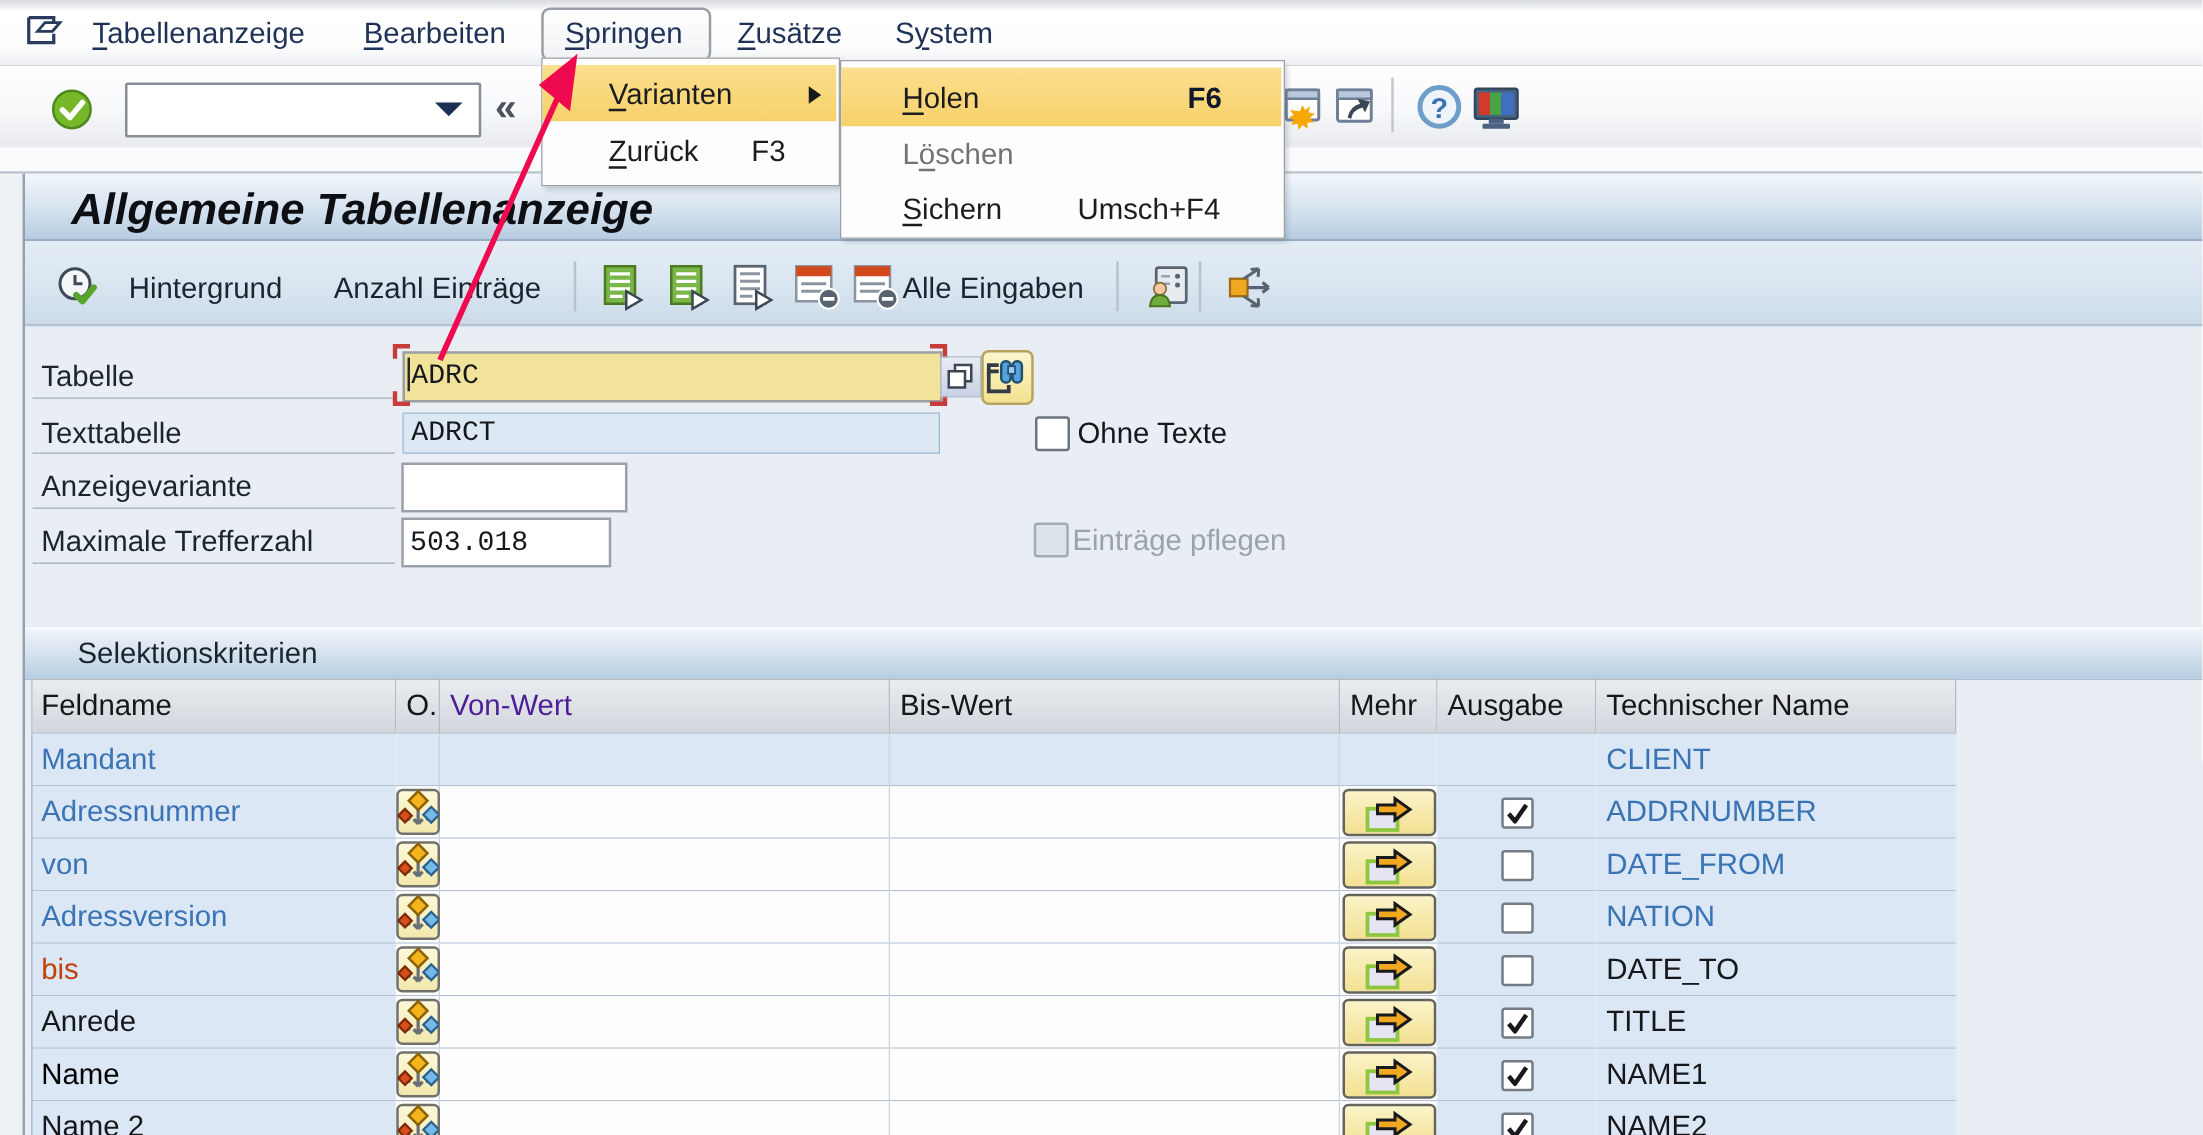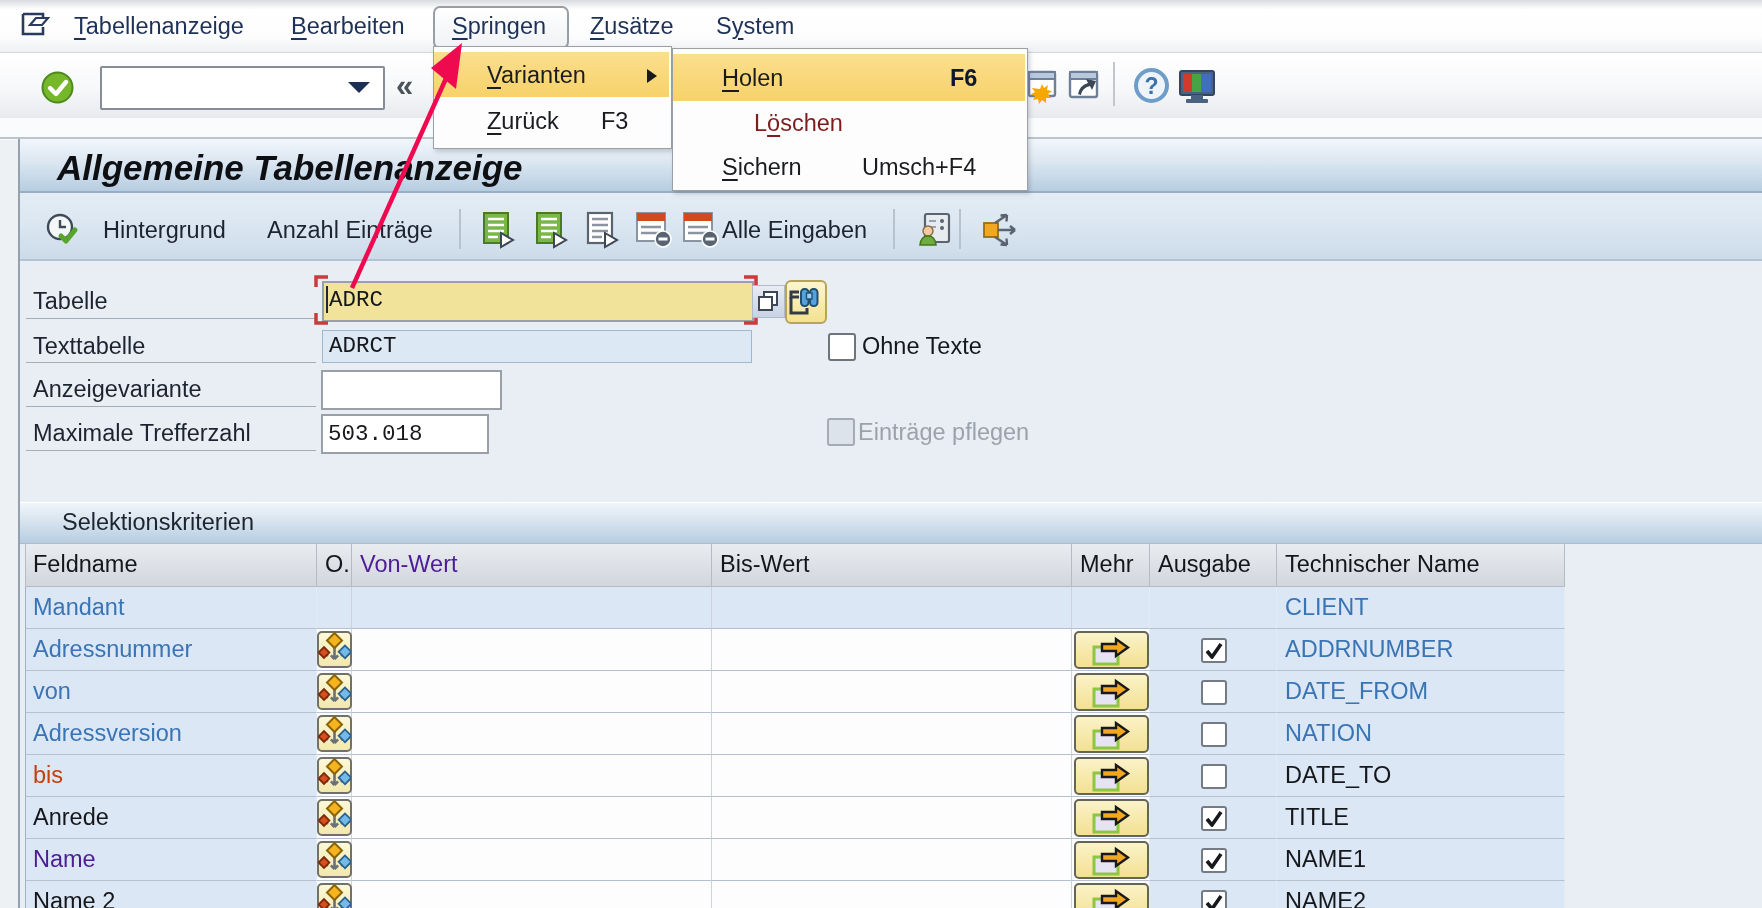--- a/index.html
+++ b/index.html
@@ -406,7 +406,7 @@
   <div class="abs" style="left:673px;top:54px;width:352px;height:47px;background:linear-gradient(180deg,#fbdf8e,#f7d26a);"></div>
   <div class="abs lbl" style="left:722px;top:65px;color:#1a1c20;"><span class="u">H</span>olen</div>
   <div class="abs lbl" style="left:950px;top:65px;color:#0f172a;font-weight:bold;">F6</div>
-  <div class="abs lbl" style="left:722px;top:110px;color:#7f1d1d;margin-left:32px;">L<span class="u">ö</span>schen</div>
+  <div class="abs lbl" style="left:722px;top:110px;color:#737373;">L<span class="u">ö</span>schen</div>
   <div class="abs lbl" style="left:722px;top:154px;color:#1a1c20;"><span class="u">S</span>ichern</div>
   <div class="abs lbl" style="left:862px;top:154px;color:#1a1c20;">Umsch+F4</div>
 

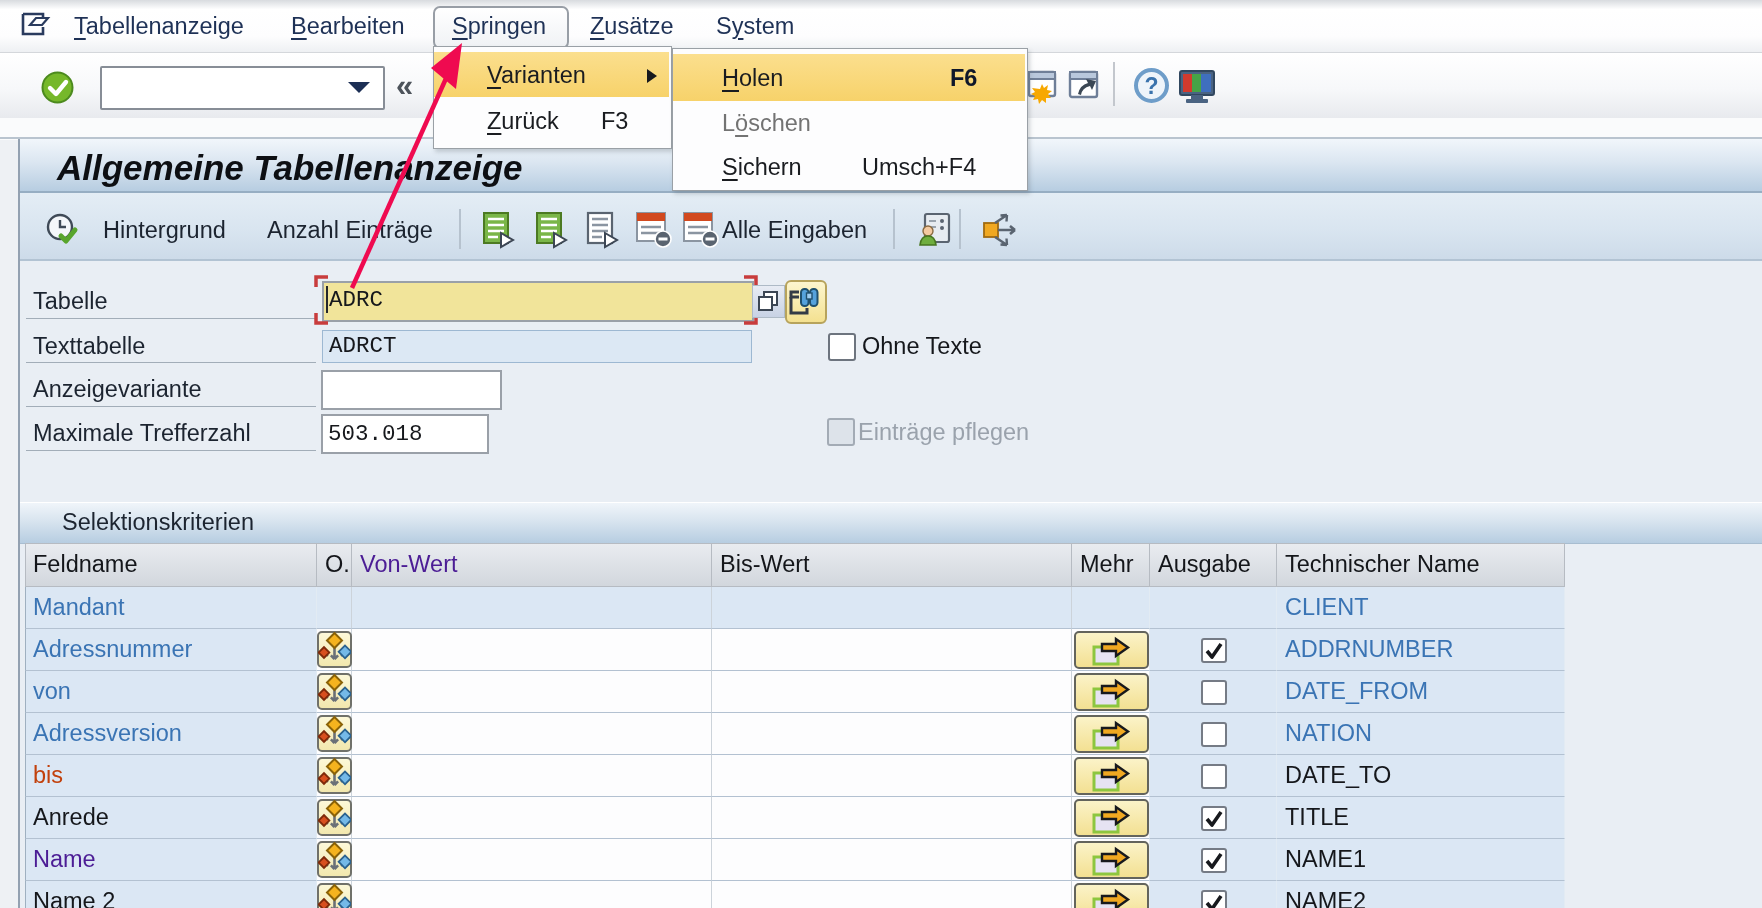--- a/index.html
+++ b/index.html
@@ -346,7 +346,7 @@
       <div class="abs" style="left:1072px;top:839px;width:78px;height:42px;background:#fdfdfe;border-bottom:1px solid #b3c1d1;border-right:1px solid #e2ebf3;box-sizing:border-box;"></div>
       <div class="abs" style="left:1150px;top:839px;width:127px;height:42px;background:#dbe7f4;border-bottom:1px solid #b3c1d1;border-right:1px solid #e2ebf3;box-sizing:border-box;"></div>
       <div class="abs" style="left:1277px;top:839px;width:288px;height:42px;background:#dbe7f4;border-bottom:1px solid #b3c1d1;border-right:1px solid #e2ebf3;box-sizing:border-box;"></div>
-      <div class="abs lbl" style="left:33px;top:846px;color:#4c1d95;text-align:center;">Name</div>
+      <div class="abs lbl" style="left:33px;top:846px;color:#000000;text-align:center;">Name</div>
       <div class="abs lbl" style="left:1285px;top:846px;color:#15171b;">NAME1</div>
       <div class="abs" style="left:317px;top:841px;width:35px;height:37px;background:linear-gradient(180deg,#fdf8d8,#f2e8ae);border:2px solid #70716a;border-radius:5px;box-sizing:border-box;"></div>
       <svg class="abs" style="left:318px;top:842px;" width="33" height="35" viewBox="0 0 33 35">

